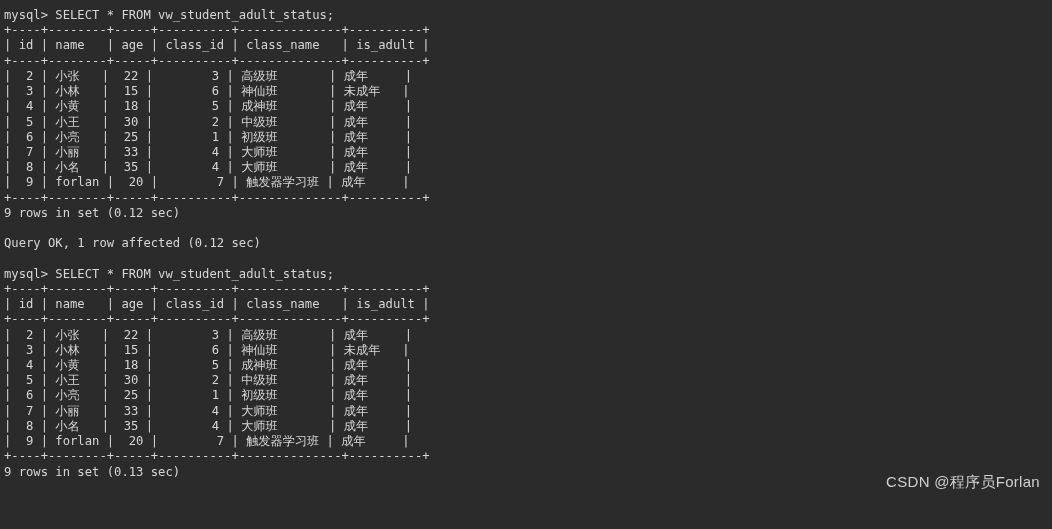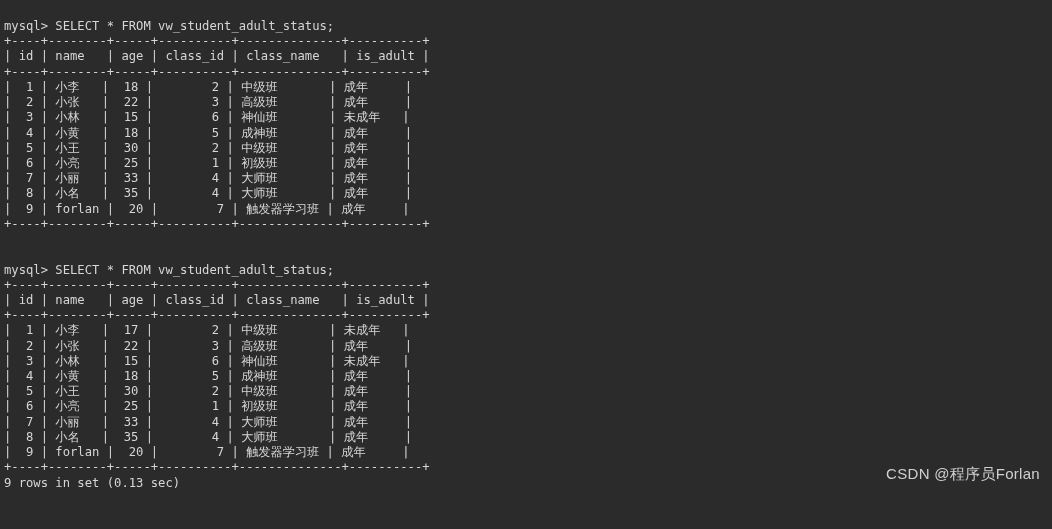--- a/index.html
+++ b/index.html
@@ -18,7 +18,7 @@
     line-height: 15.22px;
     color: #d6d6d6;
     box-sizing: border-box;
-    padding: 19px 0 0 4px;
+    padding: 8px 0 0 4px;
     -webkit-font-smoothing: none;
   }
   .line {

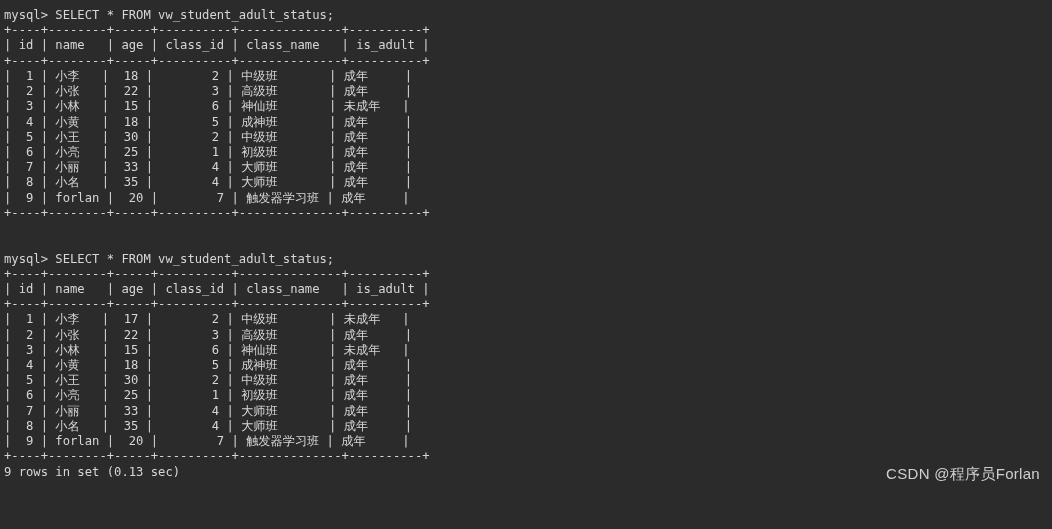--- a/index.html
+++ b/index.html
@@ -49,7 +49,6 @@
   <div class="line">+----+--------+-----+----------+--------------+----------+</div>
   <div class="line">| id | name   | age | class_id | class_name   | is_adult |</div>
   <div class="line">+----+--------+-----+----------+--------------+----------+</div>
-  <div class="line">|  1 | 小李   |  18 |        2 | 中级班       | 成年     |</div>
   <div class="line">|  2 | 小张   |  22 |        3 | 高级班       | 成年     |</div>
   <div class="line">|  3 | 小林   |  15 |        6 | 神仙班       | 未成年   |</div>
   <div class="line">|  4 | 小黄   |  18 |        5 | 成神班       | 成年     |</div>

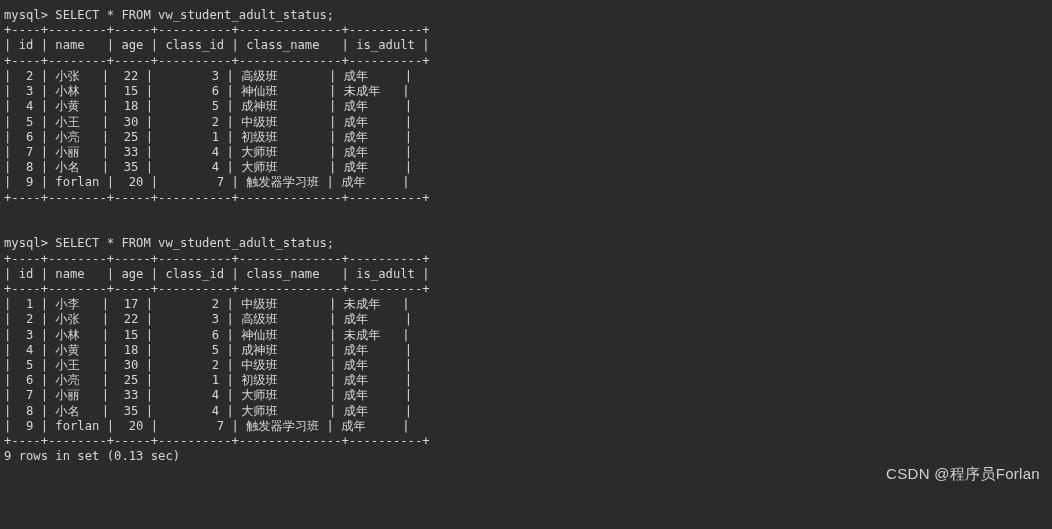--- a/index.html
+++ b/index.html
@@ -58,6 +58,7 @@
   <div class="line">|  8 | 小名   |  35 |        4 | 大师班       | 成年     |</div>
   <div class="line">|  9 | forlan |  20 |        7 | 触发器学习班 | 成年     |</div>
   <div class="line">+----+--------+-----+----------+--------------+----------+</div>
+  <div class="line">9 rows in set (0.12 sec)</div>
   <div class="blank"></div>
 
   <div class="blank"></div>

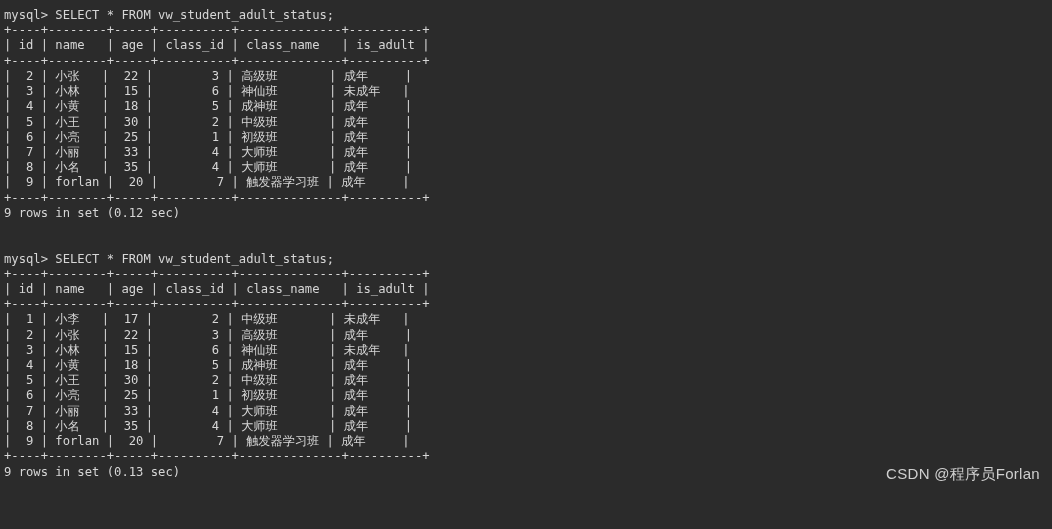--- a/index.html
+++ b/index.html
@@ -61,6 +61,7 @@
   <div class="line">9 rows in set (0.12 sec)</div>
   <div class="blank"></div>
 
+  <div class="line">Query OK, 1 row affected (0.12 sec)</div>
   <div class="blank"></div>
 
   <div class="line">mysql&gt; SELECT * FROM vw_student_adult_status;</div>

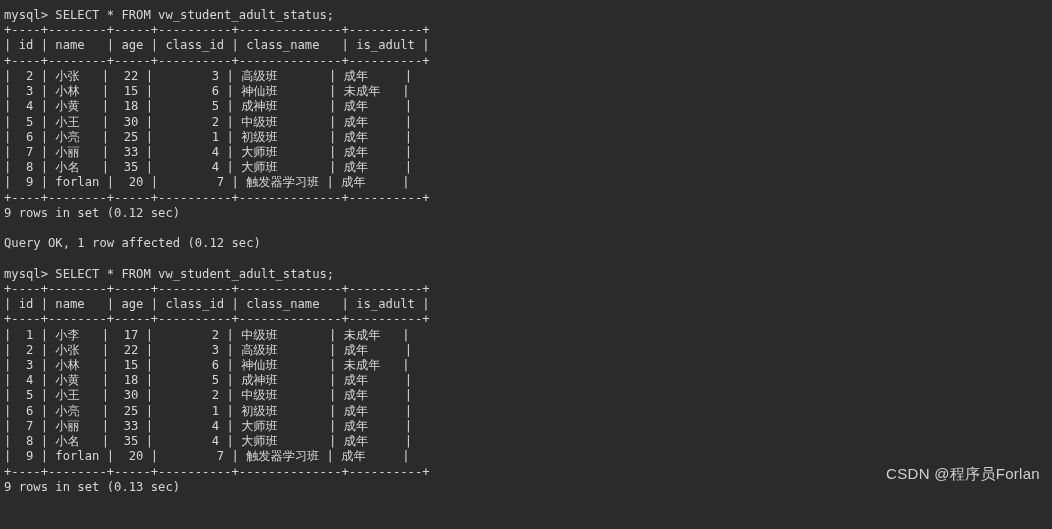--- a/index.html
+++ b/index.html
@@ -68,7 +68,6 @@
   <div class="line">+----+--------+-----+----------+--------------+----------+</div>
   <div class="line">| id | name   | age | class_id | class_name   | is_adult |</div>
   <div class="line">+----+--------+-----+----------+--------------+----------+</div>
-  <div class="line">|  1 | 小李   |  17 |        2 | 中级班       | 未成年   |</div>
   <div class="line">|  2 | 小张   |  22 |        3 | 高级班       | 成年     |</div>
   <div class="line">|  3 | 小林   |  15 |        6 | 神仙班       | 未成年   |</div>
   <div class="line">|  4 | 小黄   |  18 |        5 | 成神班       | 成年     |</div>

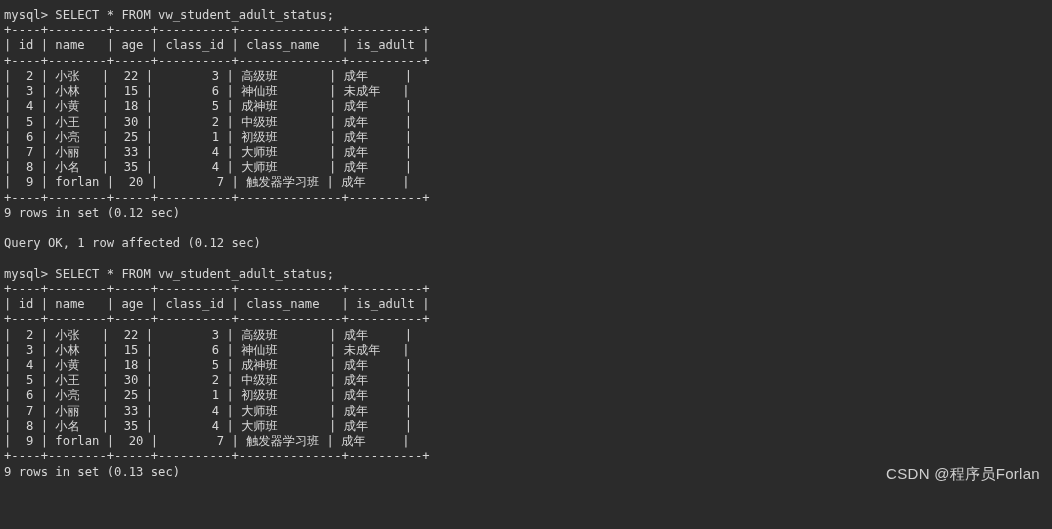--- a/index.html
+++ b/index.html
@@ -32,7 +32,7 @@
   .watermark {
     position: absolute;
     right: 12px;
-    bottom: 12px;
+    bottom: 4px;
     font-family: "Liberation Sans", "DejaVu Sans", sans-serif;
     font-size: 15px;
     color: #cfcfcf;

